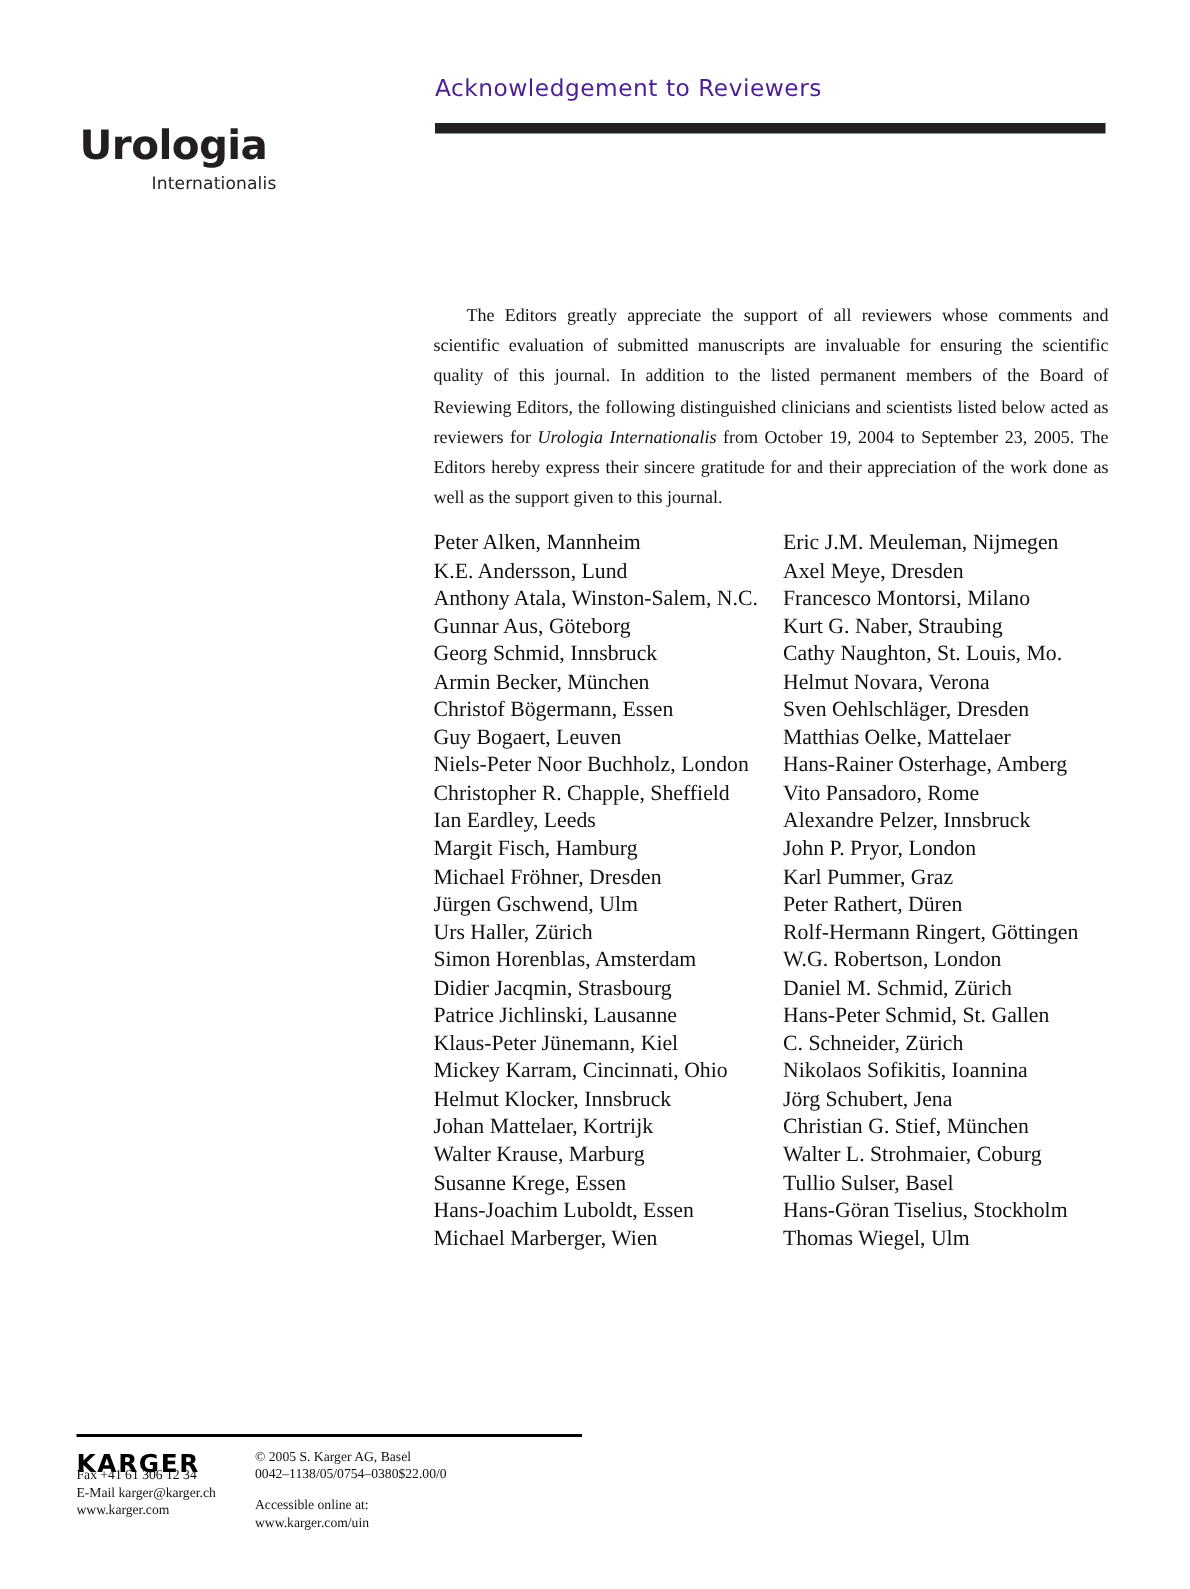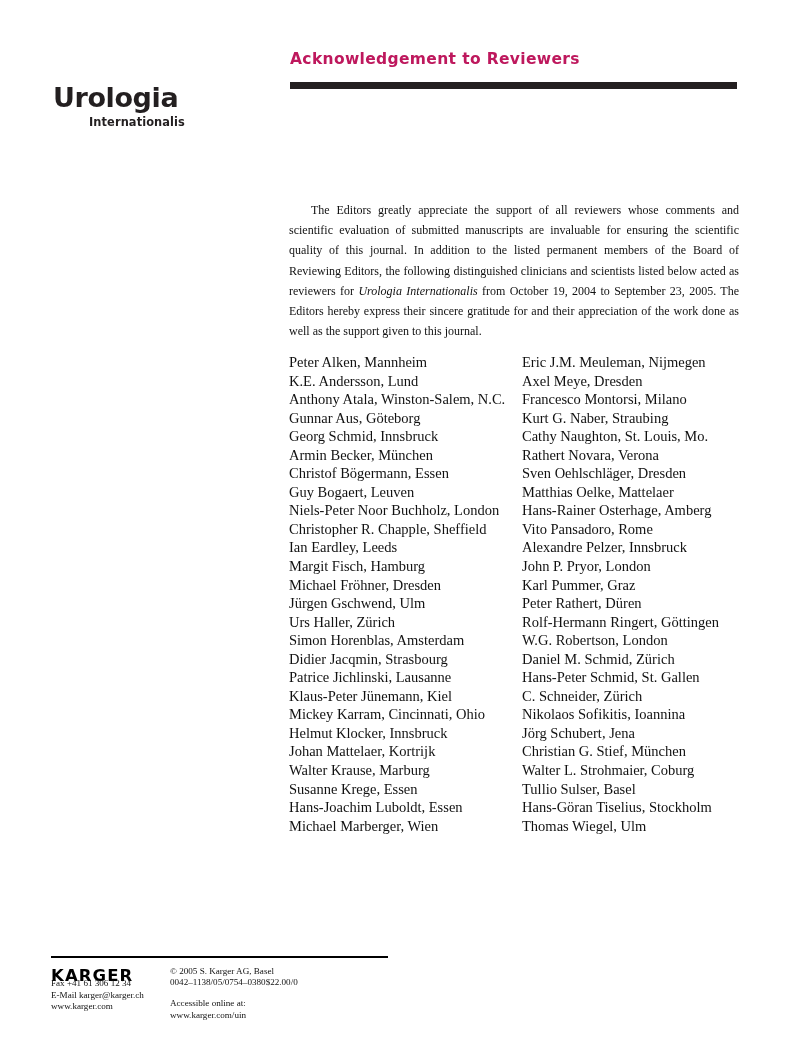--- a/index.html
+++ b/index.html
@@ -28,10 +28,10 @@
     left: 290px;
     top: 50px;
     font-family: "DejaVu Sans", "Liberation Sans", sans-serif;
-    font-weight: bold;
+    font-weight: normal;
     font-size: 15.5px;
     letter-spacing: 0.35px;
-    color: #be185d;
+    color: #4c1d95;
     white-space: nowrap;
   }
 

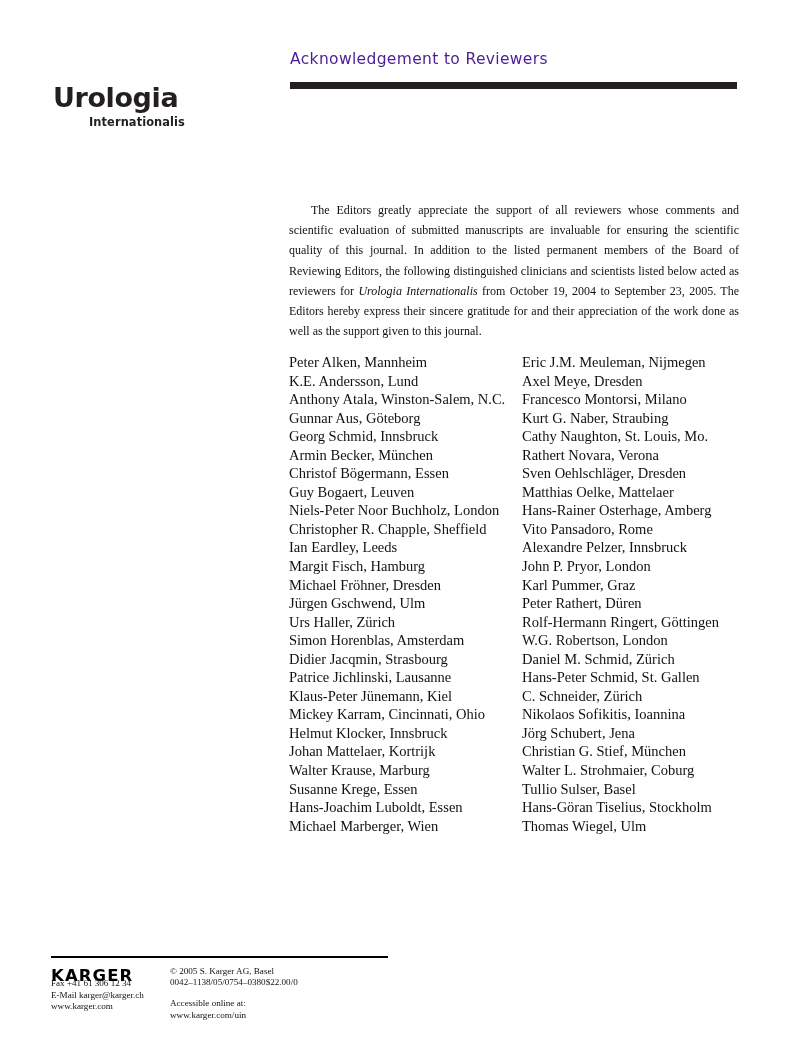--- a/index.html
+++ b/index.html
@@ -61,12 +61,12 @@
   }
   .journal-logo .logo-sub {
     font-family: "DejaVu Sans", "Liberation Sans", sans-serif;
-    font-weight: bold;
+    font-weight: normal;
     font-size: 11.4px;
     letter-spacing: 0.1px;
     color: #231f20;
     margin-top: 3px;
-    margin-left: 36px;
+    margin-left: 48px;
   }
 
   

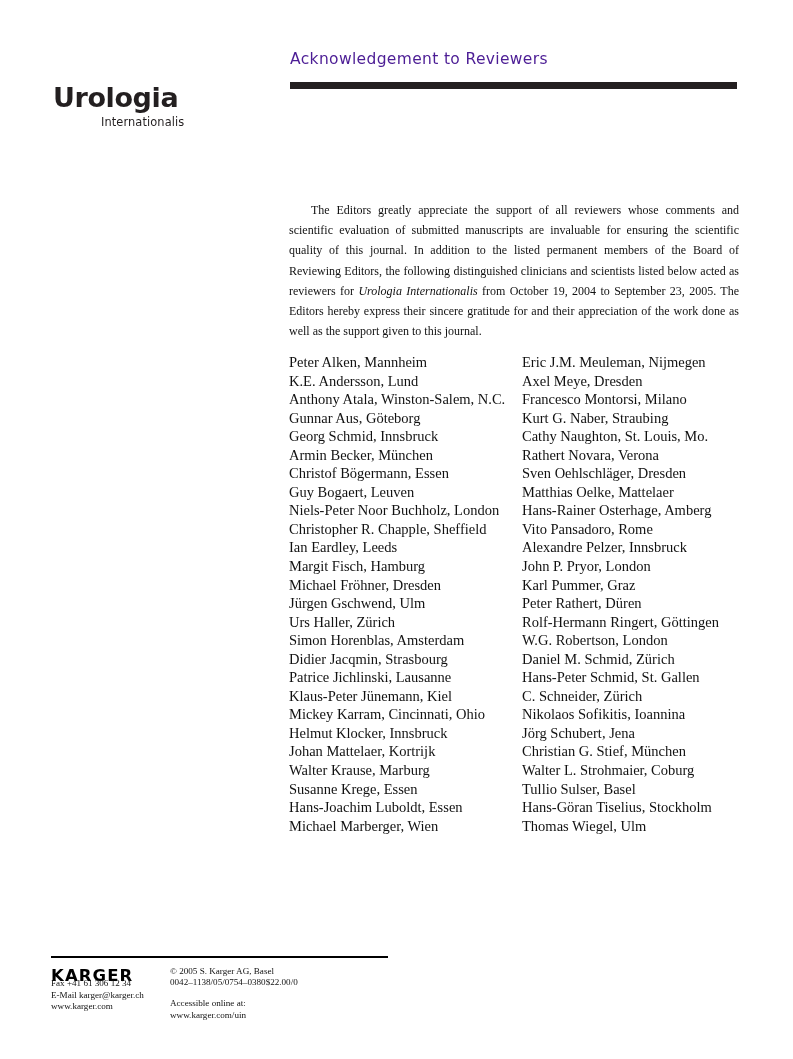--- a/index.html
+++ b/index.html
@@ -225,7 +225,7 @@
         <div class="reviewer-name">Francesco Montorsi, Milano</div>
         <div class="reviewer-name">Kurt G. Naber, Straubing</div>
         <div class="reviewer-name">Cathy Naughton, St. Louis, Mo.</div>
-        <div class="reviewer-name">Rathert Novara, Verona</div>
+        <div class="reviewer-name">Helmut Novara, Verona</div>
         <div class="reviewer-name">Sven Oehlschläger, Dresden</div>
         <div class="reviewer-name">Matthias Oelke, Mattelaer</div>
         <div class="reviewer-name">Hans-Rainer Osterhage, Amberg</div>

